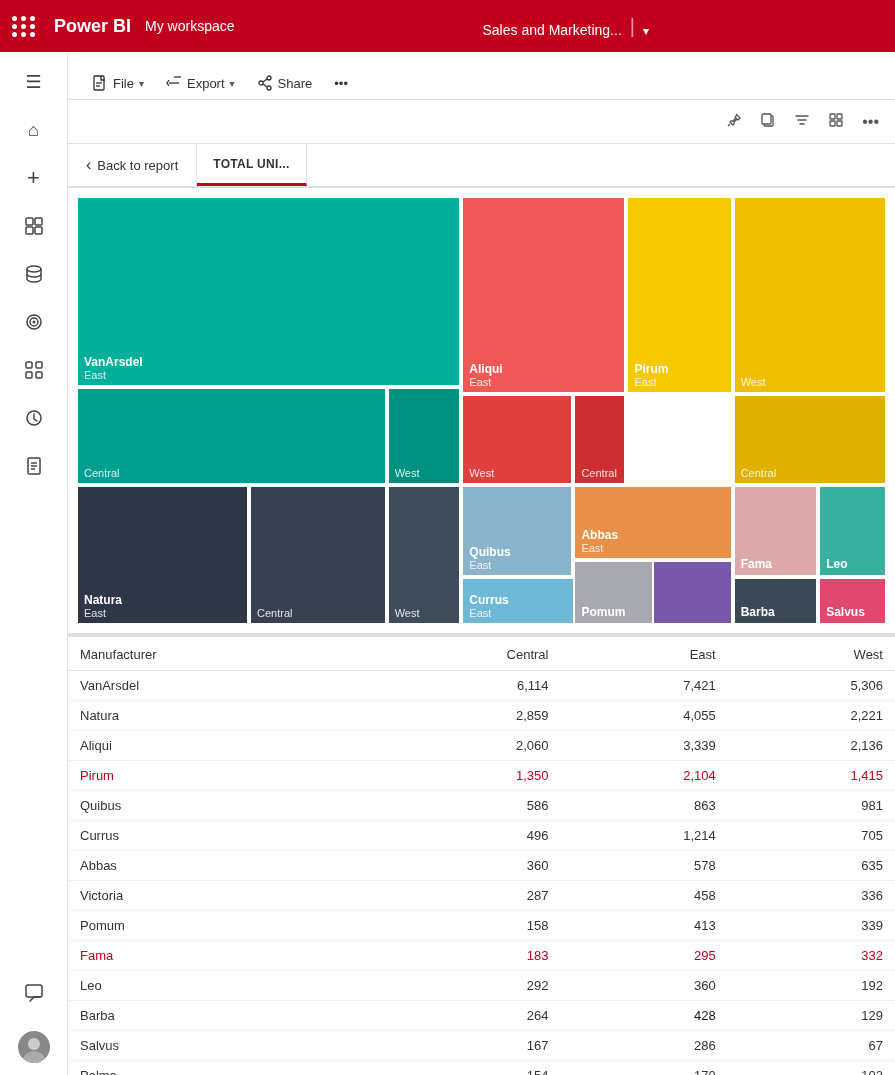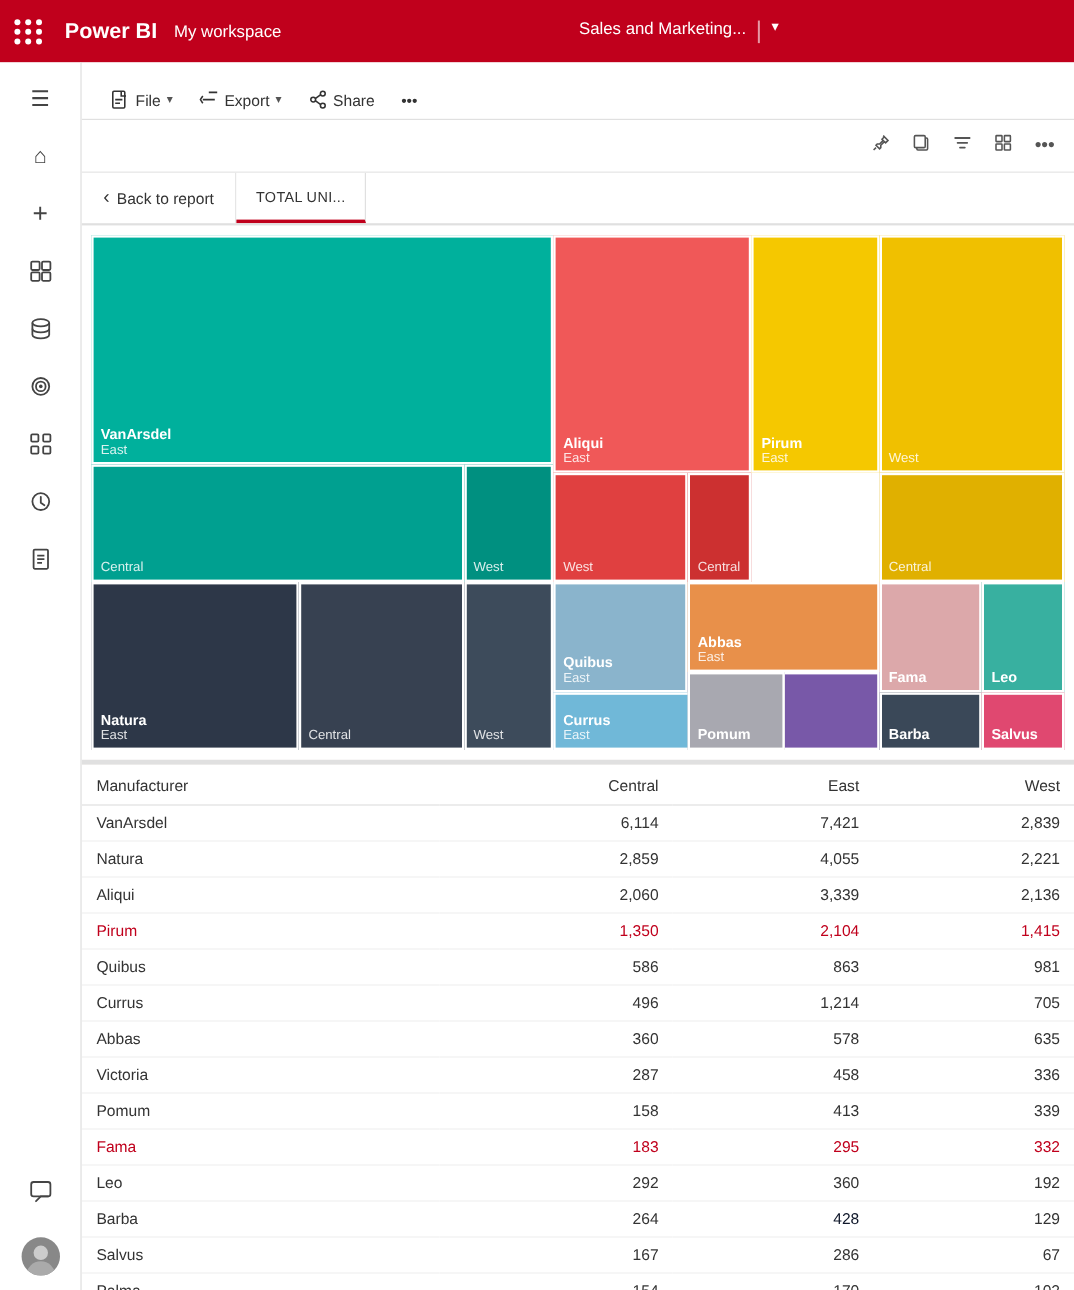--- a/index.html
+++ b/index.html
@@ -191,7 +191,7 @@
   </div>
   <span style="font-size:18px;font-weight:700;color:white;margin-left:4px">Power BI</span>
   <span style="font-size:14px;color:white;cursor:pointer">My workspace</span>
-  <div style="flex:1;display:flex;align-items:flex-start;justify-content:center;gap:8px">
+  <div style="flex:1;display:flex;align-items:flex-end;justify-content:center;gap:8px">
     <span style="font-size:14px;color:white">Sales and Marketing...</span>
     <span style="color:rgba(255,255,255,0.6);font-size:20px;">|</span>
     <span style="color:white;font-size:12px;cursor:pointer">▾</span>

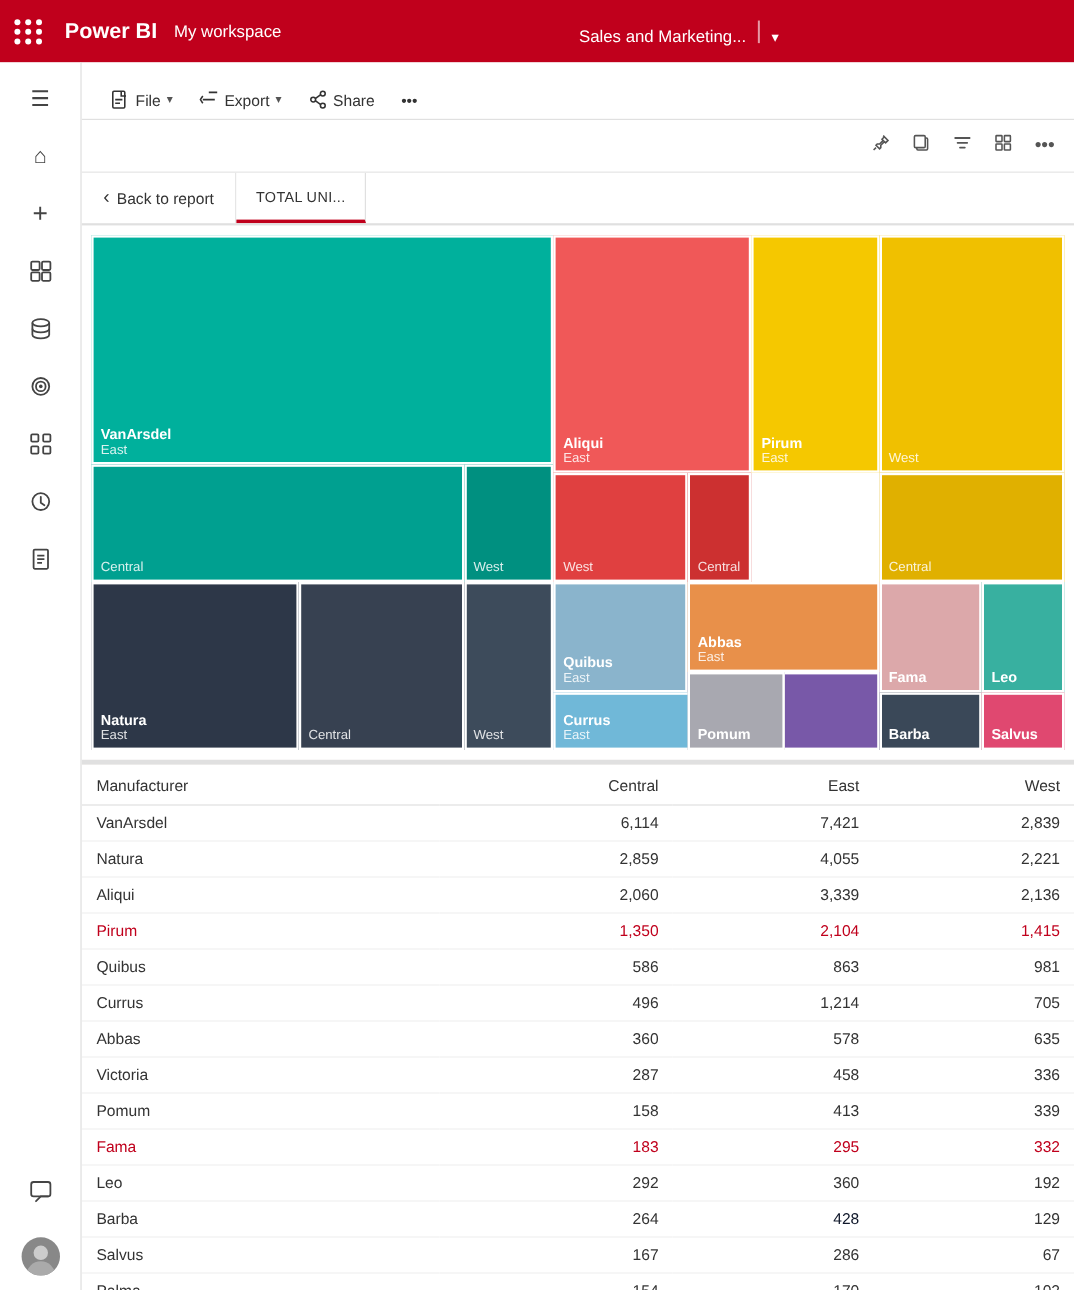--- a/index.html
+++ b/index.html
@@ -95,7 +95,7 @@
     }
     .tab-item {
       display: flex; align-items: center;
-      padding: 0 16px; font-size: 12px; font-weight: 400; color: #333;
+      padding: 0 16px; font-size: 12px; font-weight: 700; color: #333;
       border-right: 1px solid #e0e0e0; cursor: pointer;
       text-transform: uppercase; letter-spacing: 0.3px;
     }

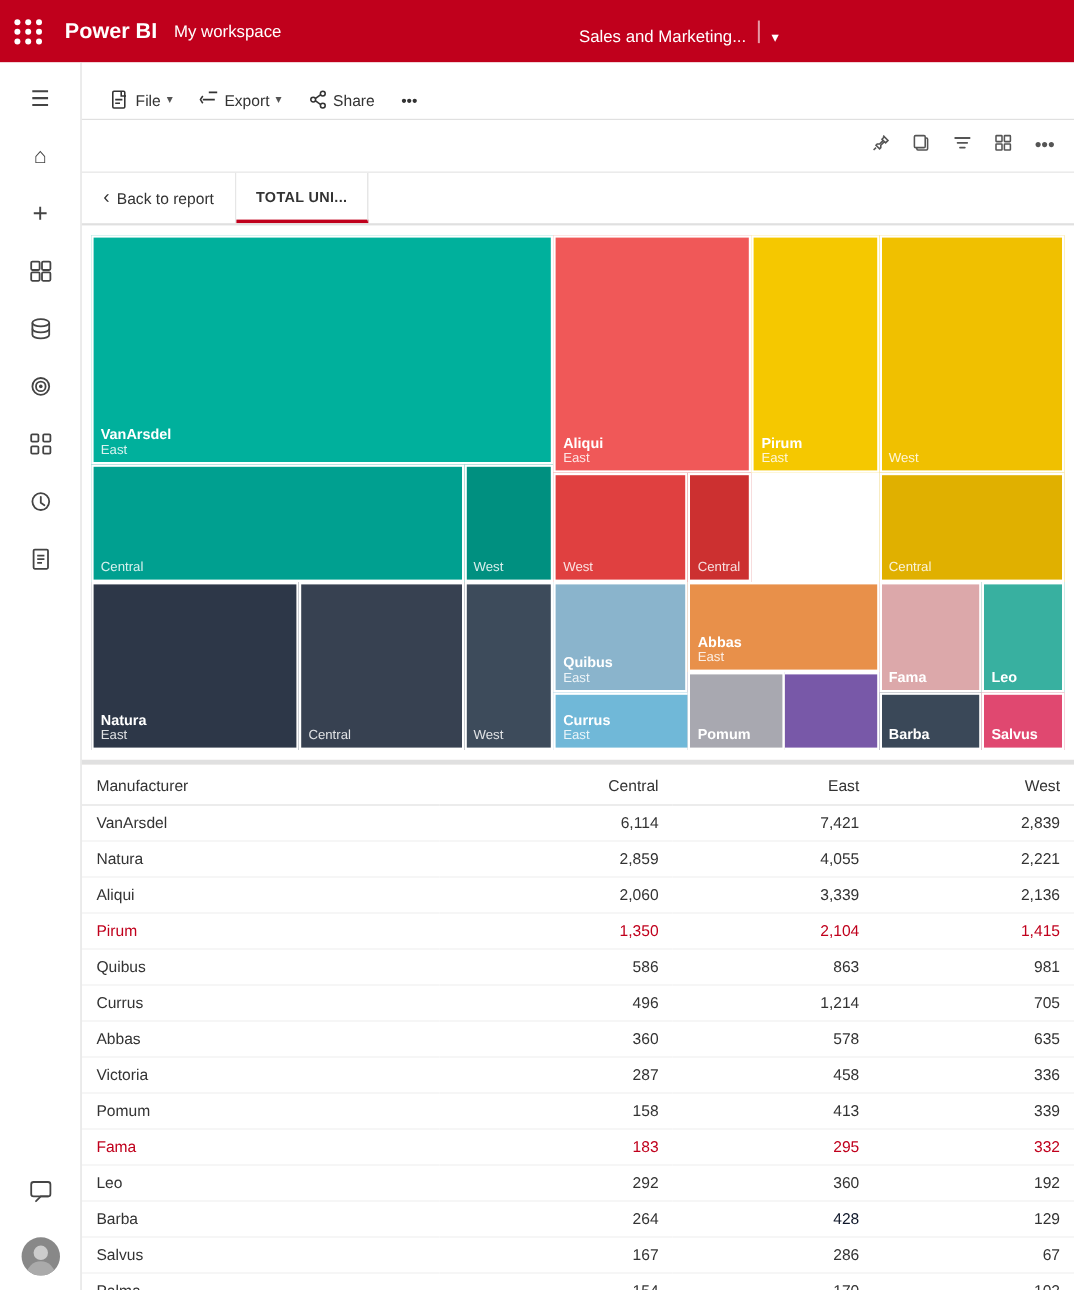--- a/index.html
+++ b/index.html
@@ -431,7 +431,7 @@
     <td style="color:#333">VanArsdel</td>
     <td style="color:#333">6,114</td>
     <td style="color:#333">7,421</td>
-    <td style="color:#333">2,839</td>
+    <td style="color:#333">5,306</td>
   </tr>
           <tr>
     <td style="color:#333">Natura</td>

